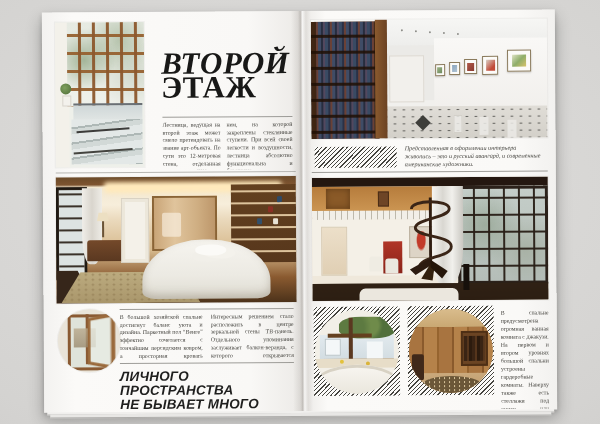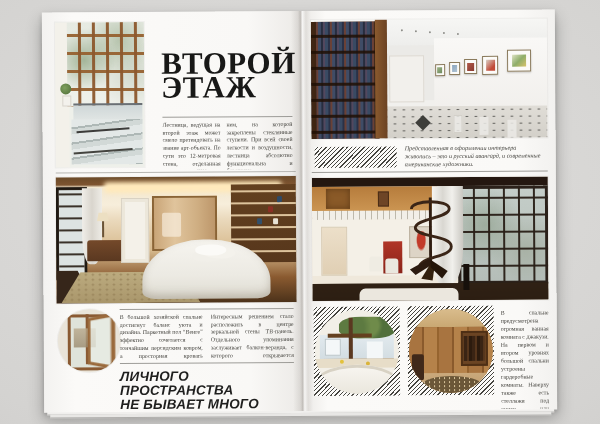--- a/index.html
+++ b/index.html
@@ -218,7 +218,7 @@
     </div>
 
     <div class="abs title" style="left:119px;top:40px;width:136px;">
-      <span style="display:block;">ВТОРОЙ</span>
+      <span style="display:block;font-style:italic;">ВТОРОЙ</span>
       <span style="display:block;">ЭТАЖ</span>
     </div>
 

